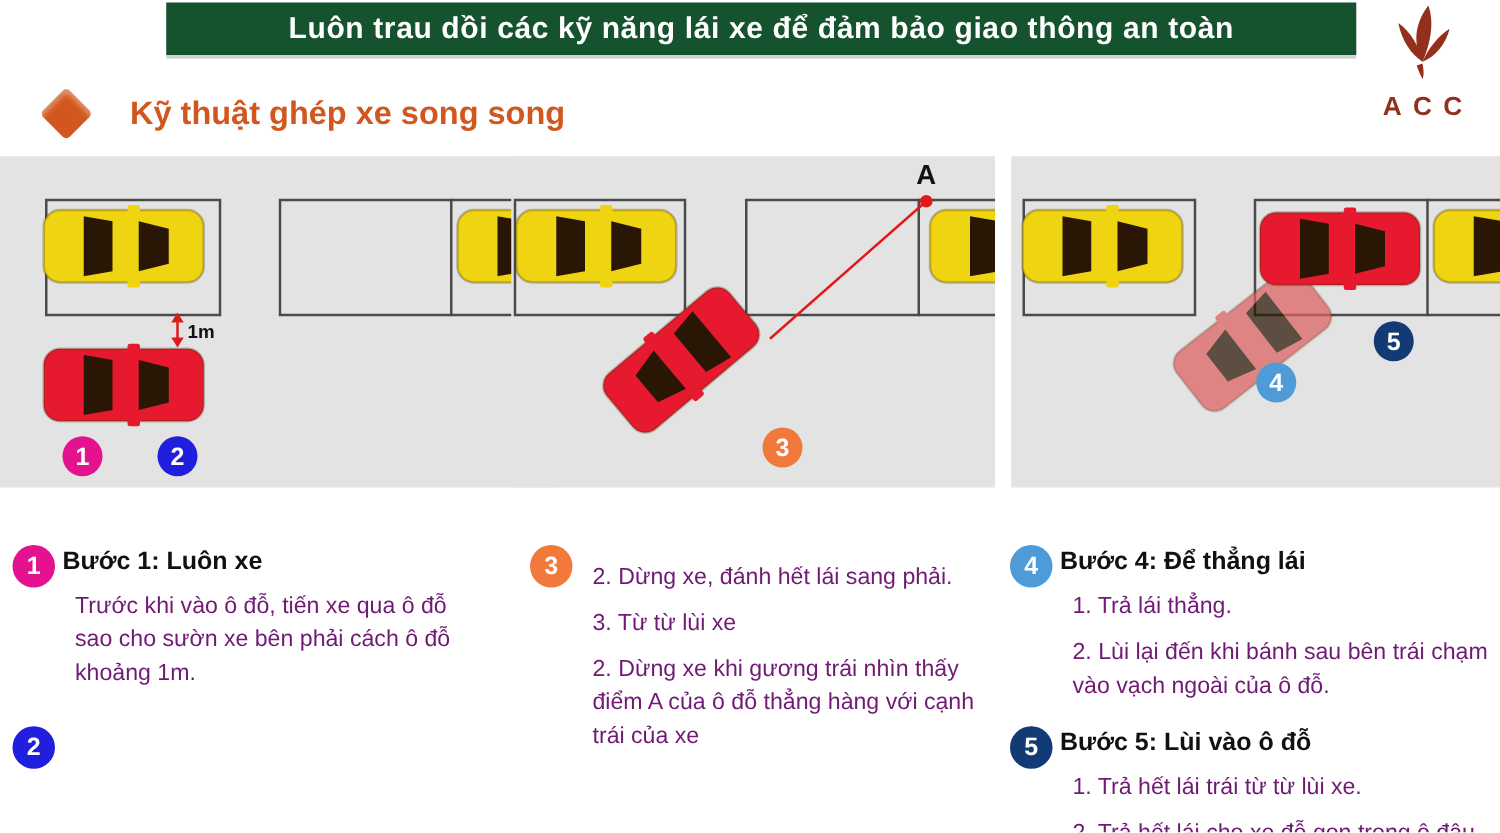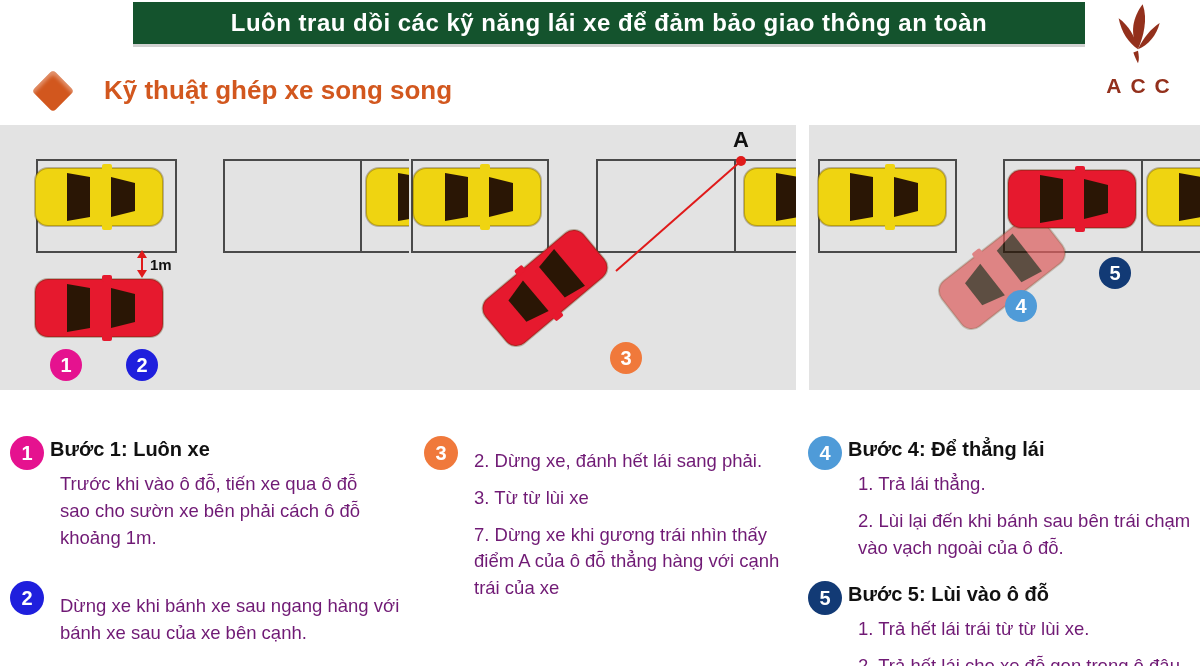--- a/index.html
+++ b/index.html
@@ -182,7 +182,7 @@
     <span class="badge" style="background-color: rgb(240, 121, 59);">3</span>
     <p>2. Dừng xe, đánh hết lái sang phải.</p>
     <p>3. Từ từ lùi xe</p>
-    <p>7. Dừng xe khi gương trái nhìn thấy điểm A của ô đỗ thẳng hàng với cạnh trái của xe</p>
+    <p>2. Dừng xe khi gương trái nhìn thấy điểm A của ô đỗ thẳng hàng với cạnh trái của xe</p>
   </div>
 
   <div class="step" id="step4">

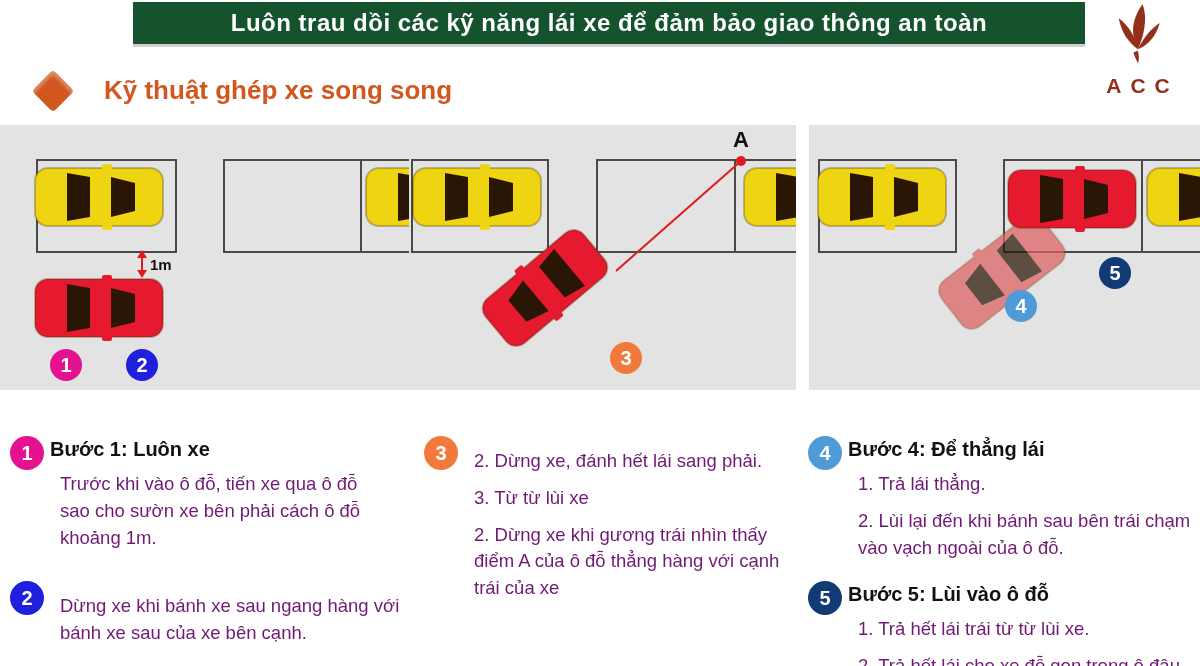--- a/index.html
+++ b/index.html
@@ -175,7 +175,6 @@
 
   <div class="step" id="step2">
     <span class="badge" style="background-color: rgb(31, 31, 221);">2</span>
-    <p>Dừng xe khi bánh xe sau ngang hàng với bánh xe sau của xe bên cạnh.</p>
   </div>
 
   <div class="step" id="step3">

